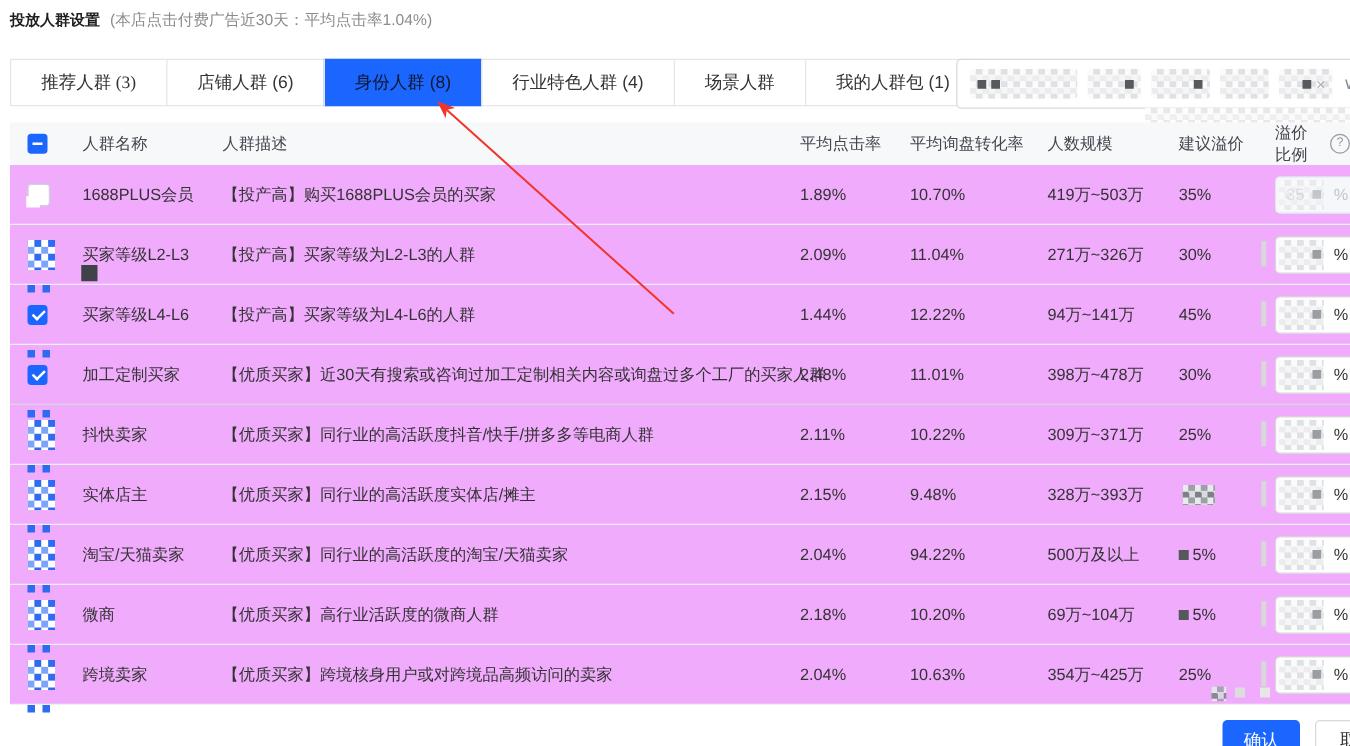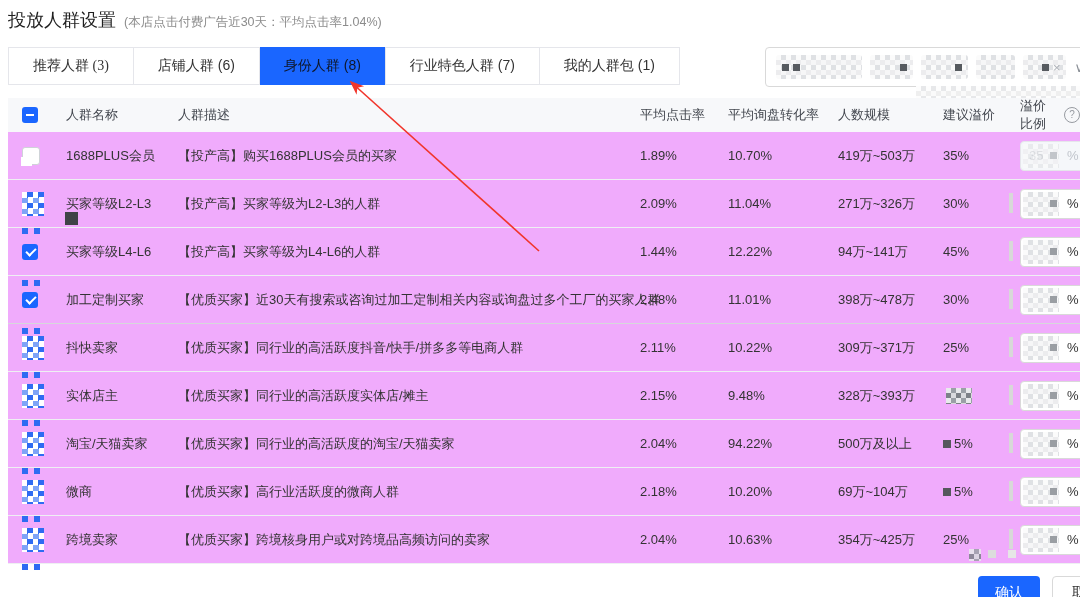--- a/index.html
+++ b/index.html
@@ -8,7 +8,7 @@
 
   
   .title-row{position:absolute;left:8px;top:8px;display:flex;align-items:baseline;gap:8px;}
-  .page-title{font-size:18px;font-weight:normal;color:#1f1f1f;}
+  .page-title{font-size:12px;font-weight:bold;color:#1f1f1f;}
   .page-subtitle{font-size:12.5px;color:#8c8c8c;}
 
   

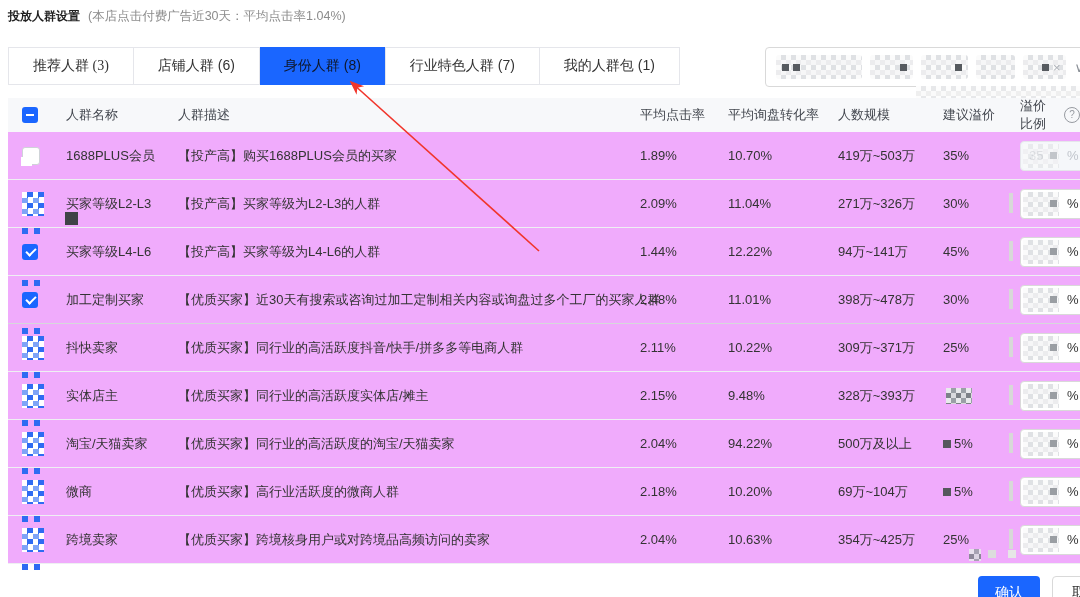--- a/index.html
+++ b/index.html
@@ -103,7 +103,7 @@
     <div class="tab">推荐人群 (3)</div>
     <div class="tab">店铺人群 (6)</div>
     <div class="tab active">身份人群 (8)</div>
-    <div class="tab">行业特色人群 (7)</div>
+    <div class="tab">行业特色人群 (4)</div>
     <div class="tab">我的人群包 (1)</div>
   </div>
 

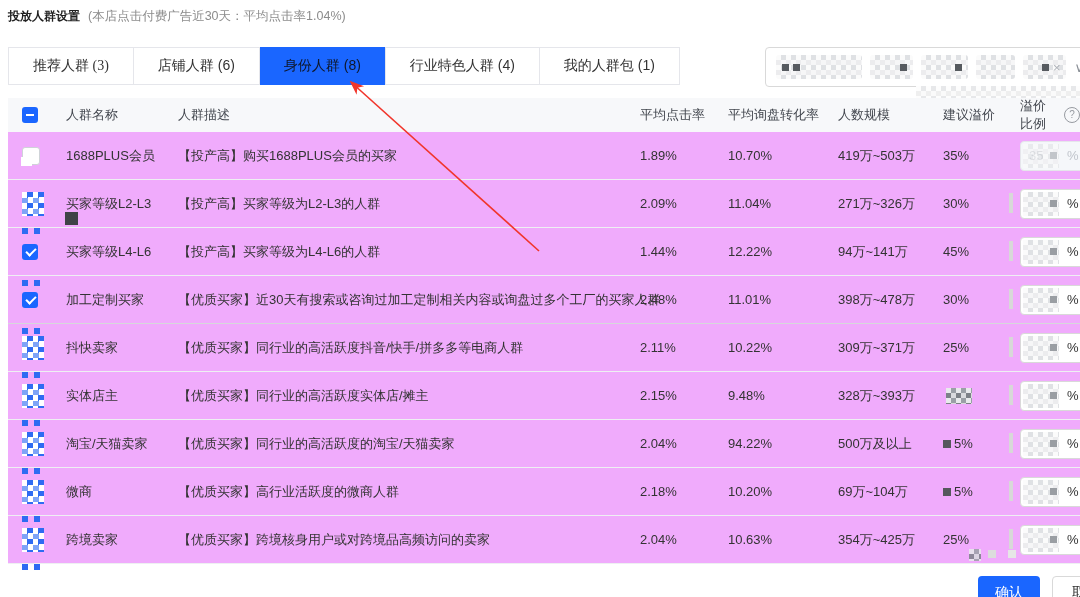--- a/index.html
+++ b/index.html
@@ -104,6 +104,7 @@
     <div class="tab">店铺人群 (6)</div>
     <div class="tab active">身份人群 (8)</div>
     <div class="tab">行业特色人群 (4)</div>
+    <div class="tab">场景人群</div>
     <div class="tab">我的人群包 (1)</div>
   </div>
 

